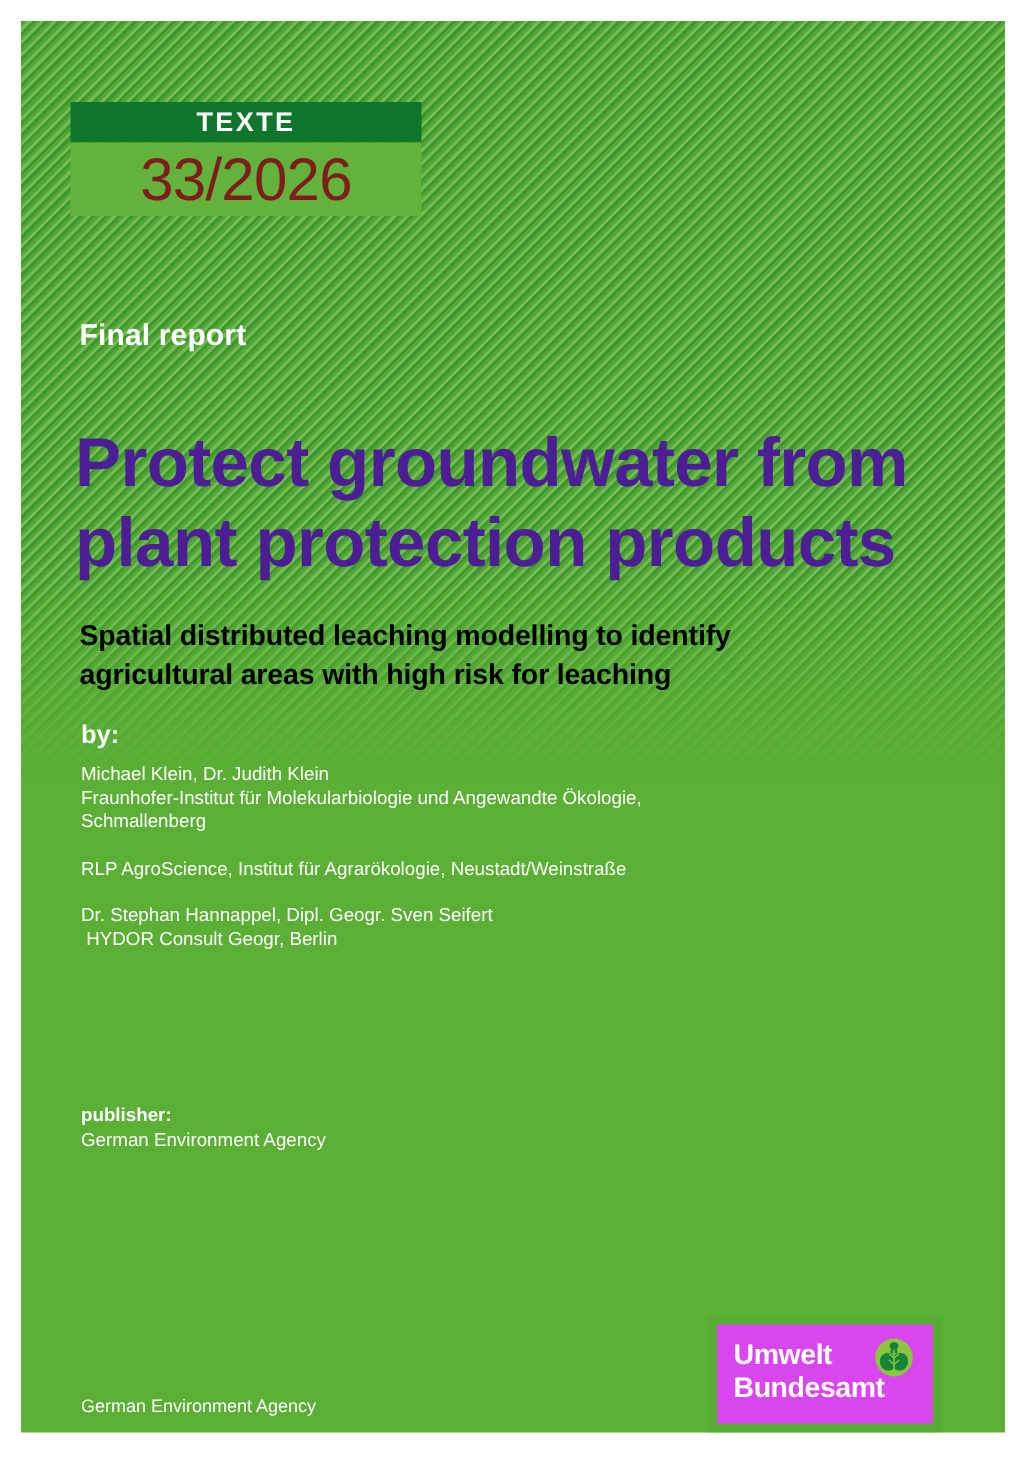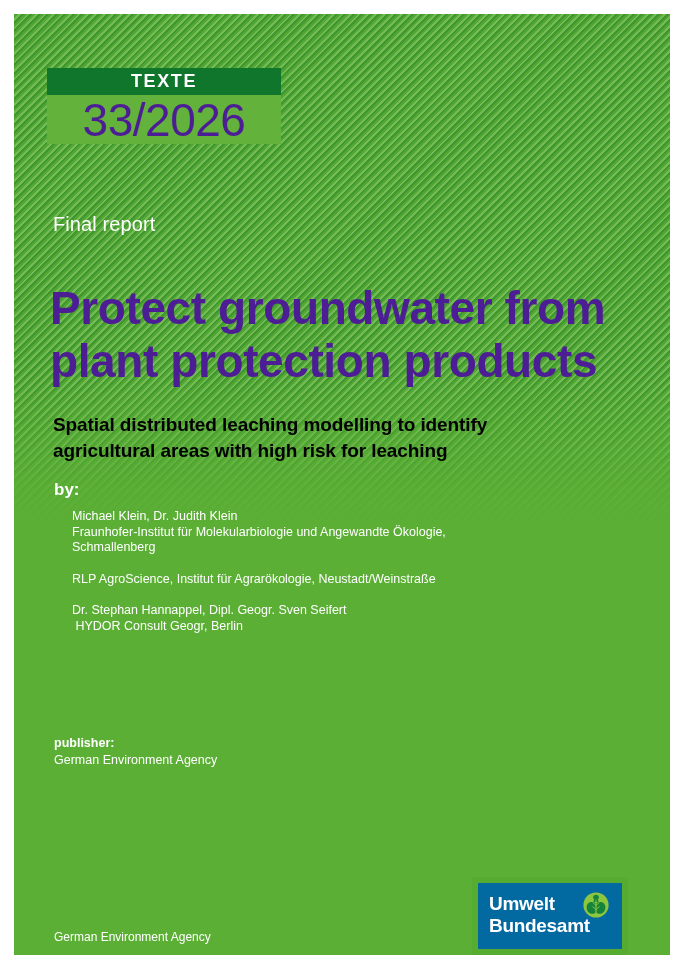--- a/index.html
+++ b/index.html
@@ -92,8 +92,8 @@
   }
   #issue-number {
     display: block;
-    color: #4c1d95;
-    font-size: 46px;
+    color: #7f1d1d;
+    font-size: 40px;
     font-weight: normal;
     line-height: 48px;
     letter-spacing: -0.5px;

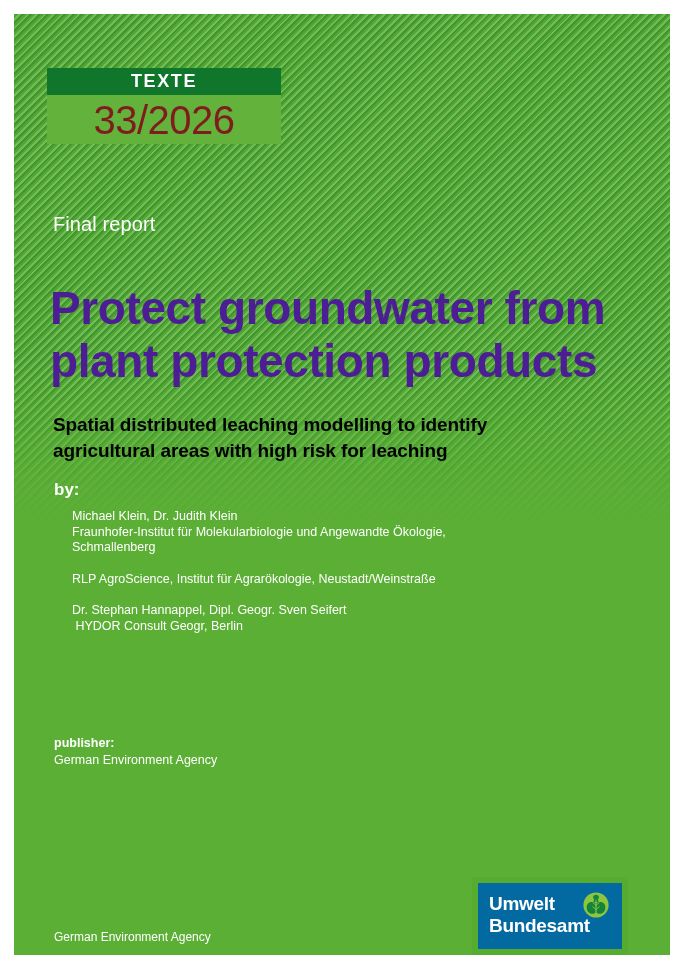--- a/index.html
+++ b/index.html
@@ -107,7 +107,7 @@
     top: 199px;
     color: #ffffff;
     font-size: 20px;
-    font-weight: normal;
+    font-weight: bold;
     letter-spacing: 0.1px;
   }
 

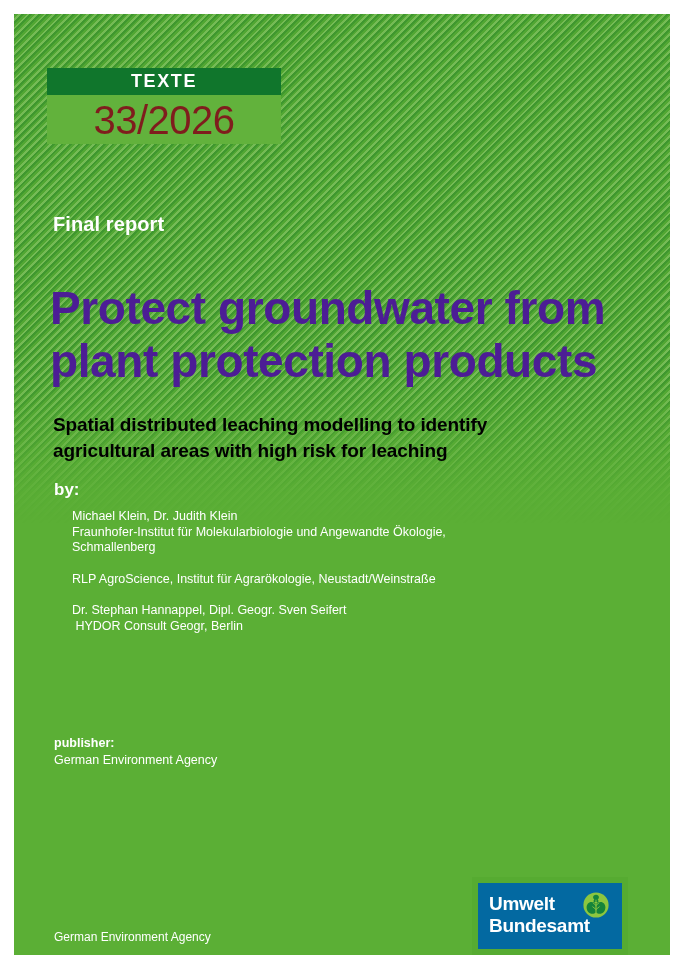--- a/index.html
+++ b/index.html
@@ -154,7 +154,7 @@
     margin-bottom: 16px;
   }
   .author-group:last-child { margin-bottom: 0; }
-  .author-line { display: block; white-space: pre; margin-left: 18px; }
+  .author-line { display: block; white-space: pre; }
 
   
   #publisher-block {

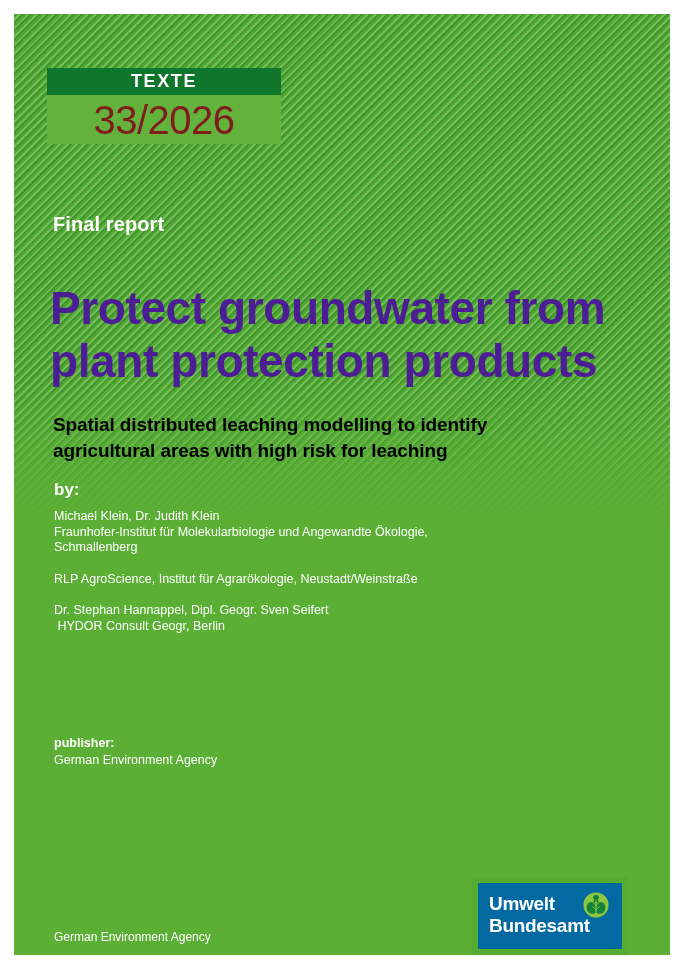--- a/index.html
+++ b/index.html
@@ -198,7 +198,7 @@
     position: relative;
     width: 100%;
     height: 100%;
-    background: #0369a1;
+    background: #d946ef;
   }
   #uba-logo-text {
     position: absolute;

